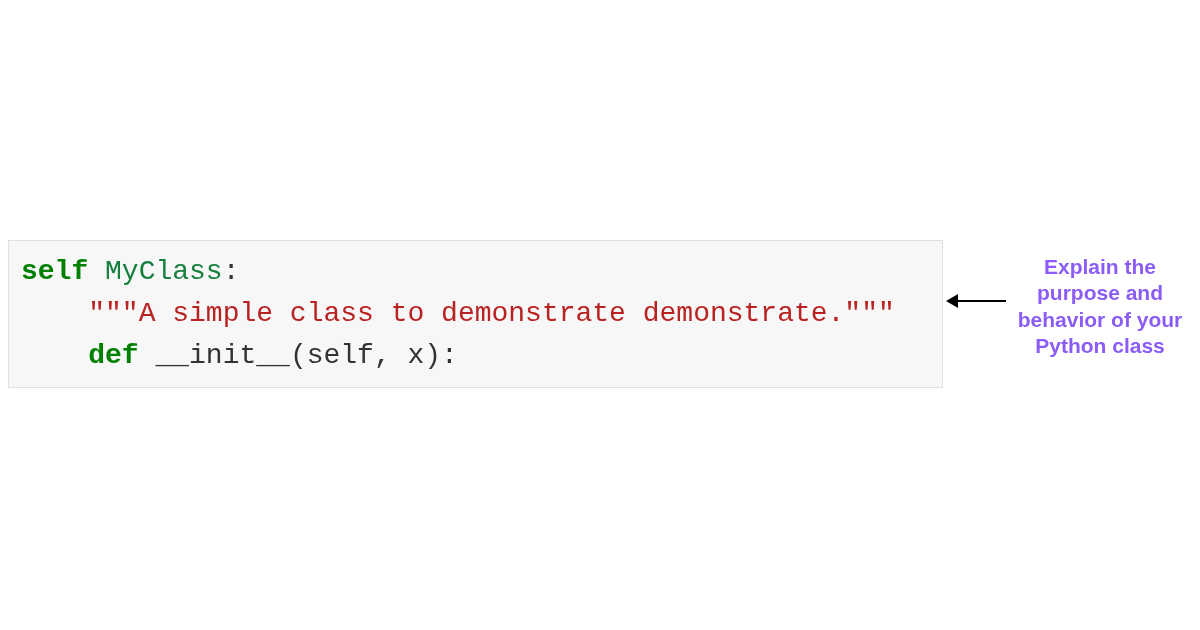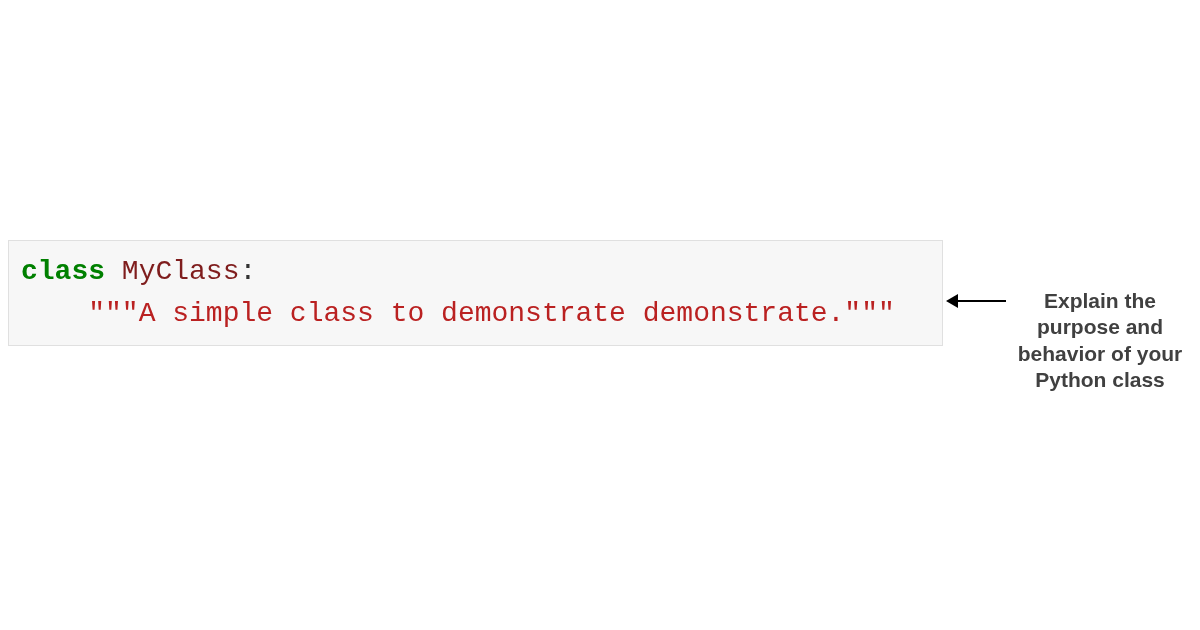--- a/index.html
+++ b/index.html
@@ -73,7 +73,7 @@
 <body>
 
 <div class="code-block">
-  <div class="code-line"><span class="kw-class">class</span><span class="plain"> </span><span class="classname">MyClass</span><span class="plain">:</span></div>
+  <div class="code-line"><span class="kw-class">self</span><span class="plain"> </span><span class="classname">MyClass</span><span class="plain">:</span></div>
   <div class="code-line"><span class="plain">    </span><span class="docstring">"""</span><span class="docstring">A simple class to demonstrate demonstrate.</span><span class="docstring">"""</span></div>
   <div class="code-line"></div>
 </div>

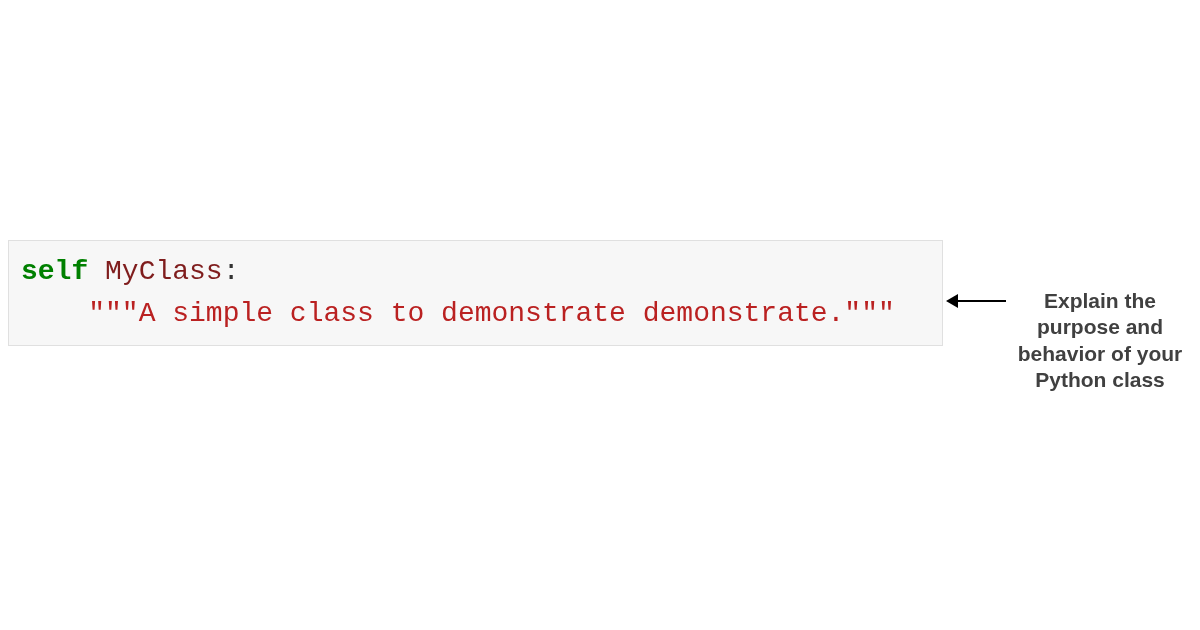--- a/index.html
+++ b/index.html
@@ -27,7 +27,7 @@
     }
     .kw-class { color: #008000; font-weight: bold; }
     .kw-def { color: #008000; font-weight: bold; }
-    .classname { color: #7f1d1d; margin-top: 20px; }
+    .classname { color: #15803d; margin-top: 20px; }
     .docstring { color: #ba2121; }
     .plain { color: #333333; }
     .arrow-container {

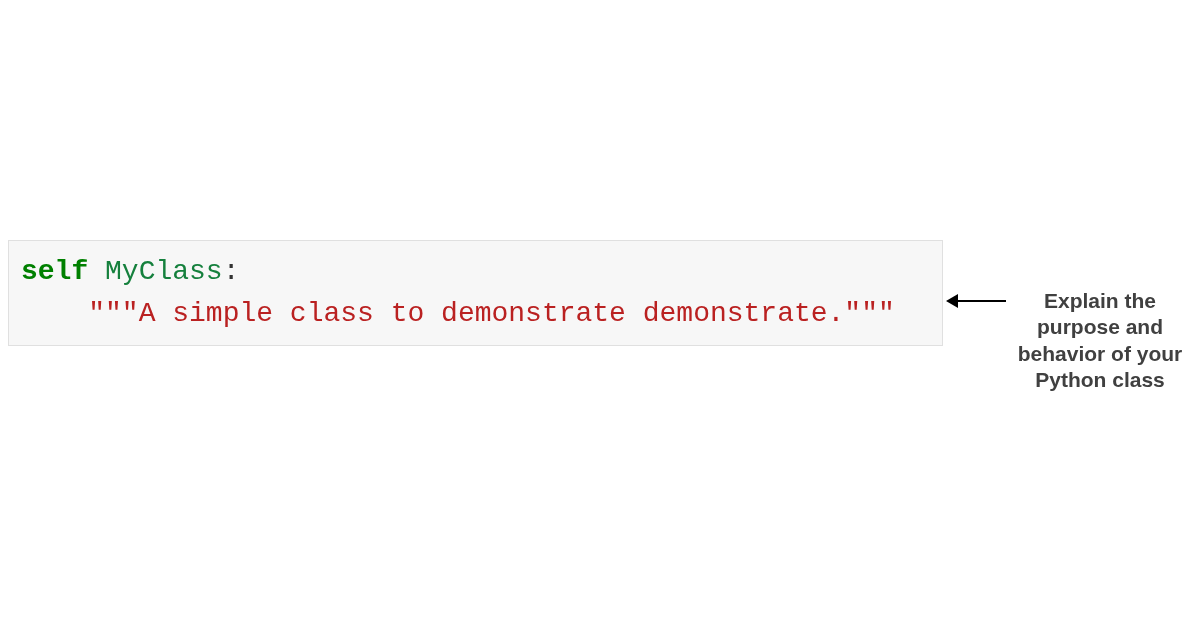--- a/index.html
+++ b/index.html
@@ -63,10 +63,9 @@
       font-family: Arial, Helvetica, sans-serif;
       font-size: 21px;
       font-weight: 700;
-      color: #404040;
+      color: #8b5cf6;
       text-align: center;
       line-height: 1.25;
-      margin-top: 34px;
     }
   </style>
 </head>

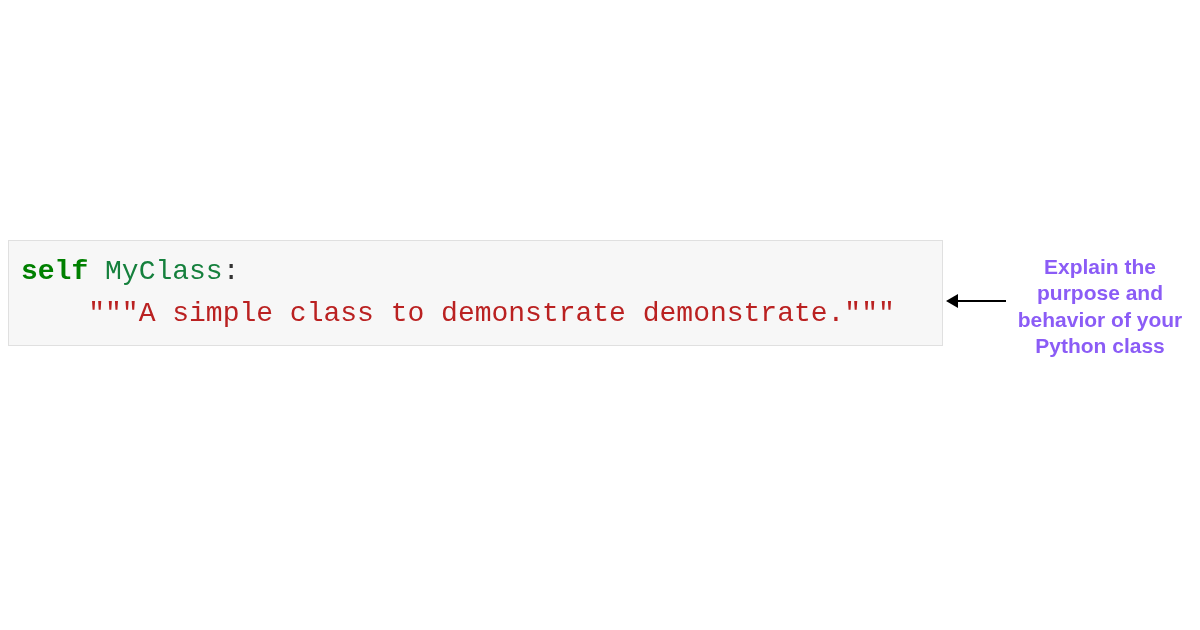--- a/index.html
+++ b/index.html
@@ -75,6 +75,7 @@
   <div class="code-line"><span class="kw-class">self</span><span class="plain"> </span><span class="classname">MyClass</span><span class="plain">:</span></div>
   <div class="code-line"><span class="plain">    </span><span class="docstring">"""</span><span class="docstring">A simple class to demonstrate demonstrate.</span><span class="docstring">"""</span></div>
   <div class="code-line"></div>
+  <div class="code-line"><span class="plain">    </span><span class="kw-def">def</span><span class="plain"> </span><span class="plain">__init__</span><span class="plain">(self, x):</span></div>
 </div>
 
 <div class="arrow-container">

